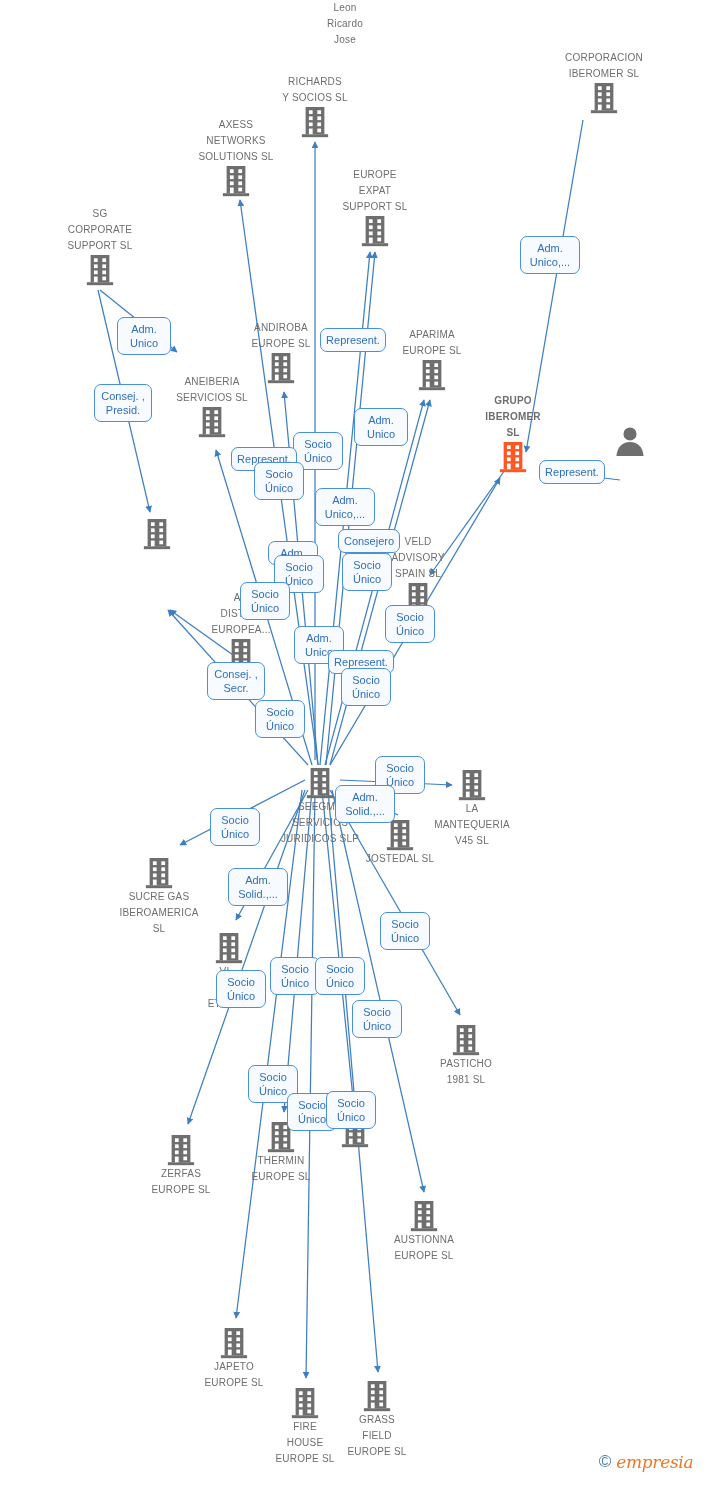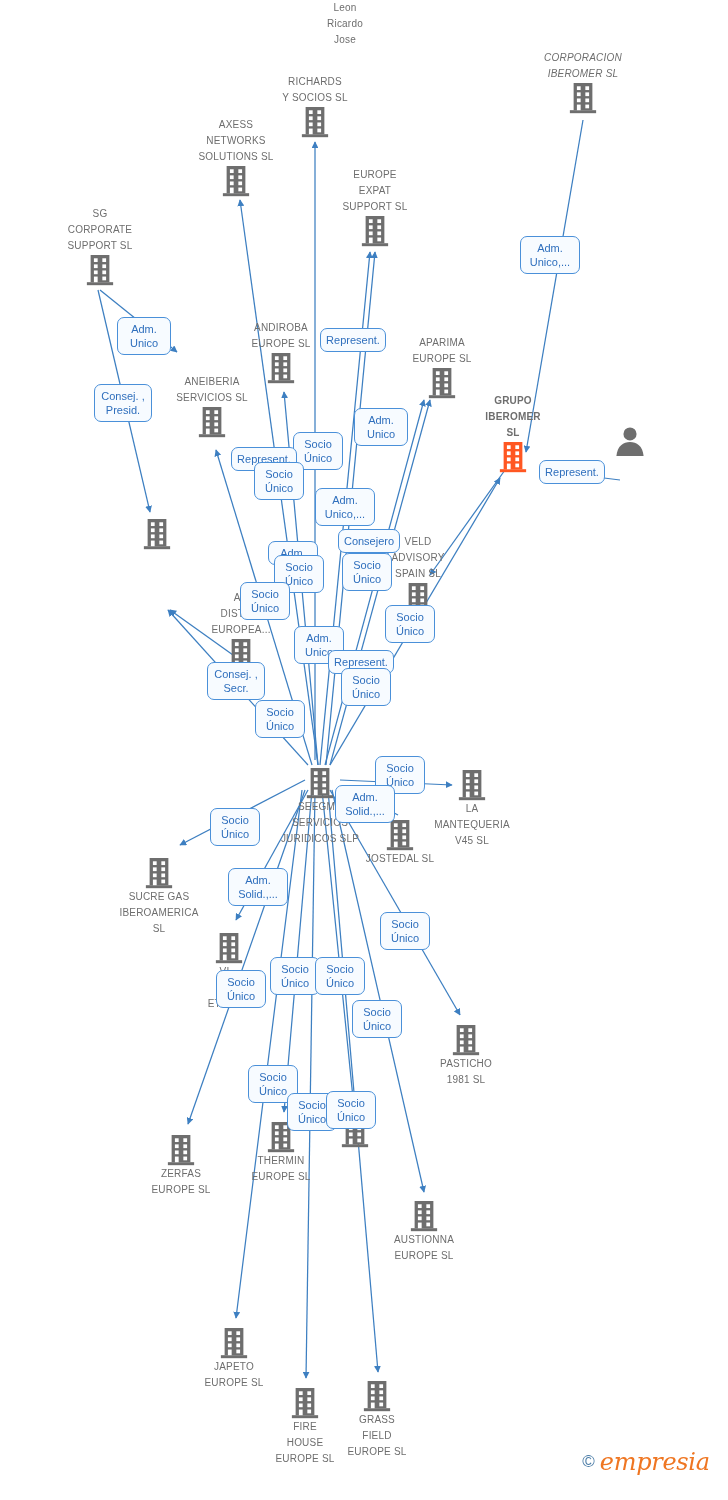--- a/index.html
+++ b/index.html
@@ -125,7 +125,7 @@
   </svg>
 
   <div id="nodes">
-      <div class="node" style="left: 583px; top: 50px; font-style: italic;">
+      <div class="node" style="left: 604px; top: 50px;">
         <div class="node-label">CORPORACION
 IBEROMER  SL</div>
         <div>

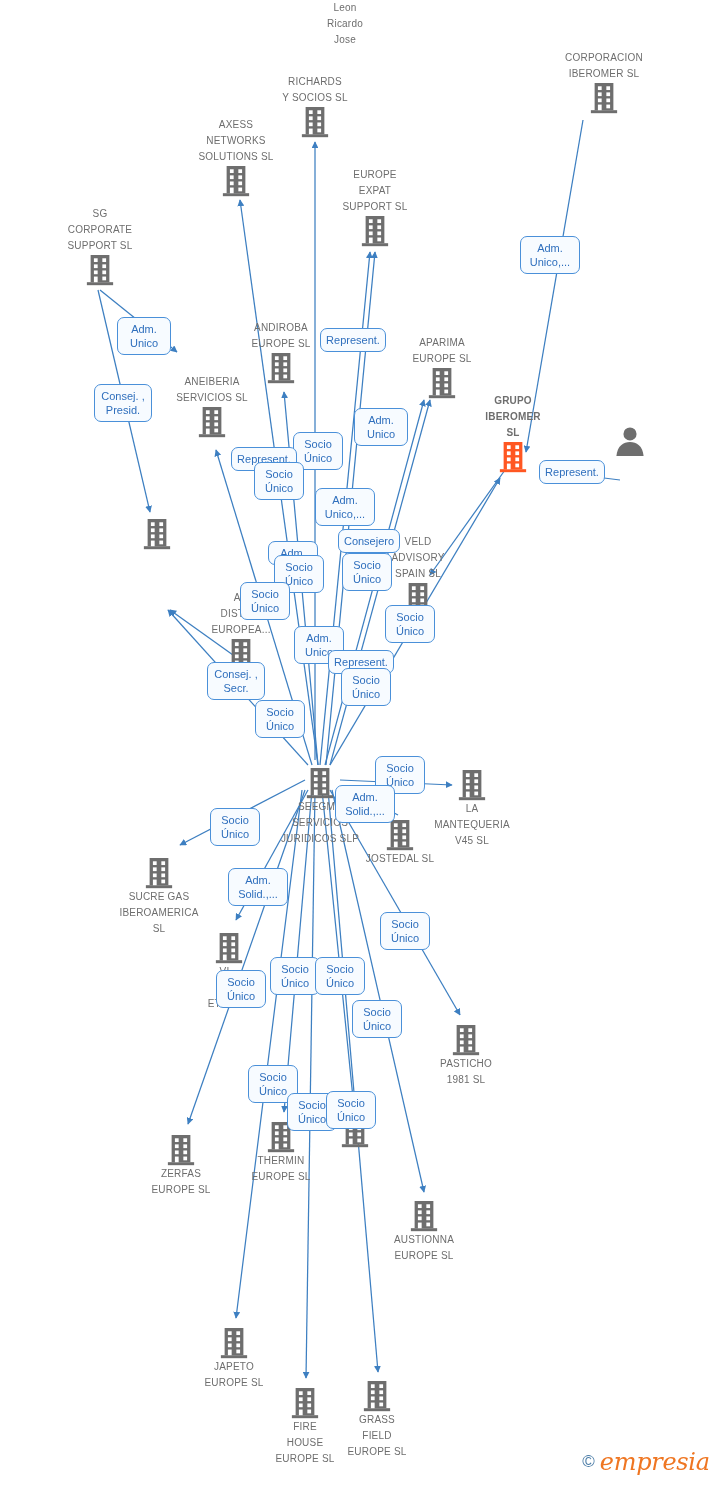--- a/index.html
+++ b/index.html
@@ -236,7 +236,7 @@
           </svg>
         </div>
       </div>
-      <div class="node" style="left: 442px; top: 327px; margin-top: 8px;">
+      <div class="node" style="left: 432px; top: 327px;">
         <div class="node-label">APARIMA
 EUROPE  SL</div>
         <div>

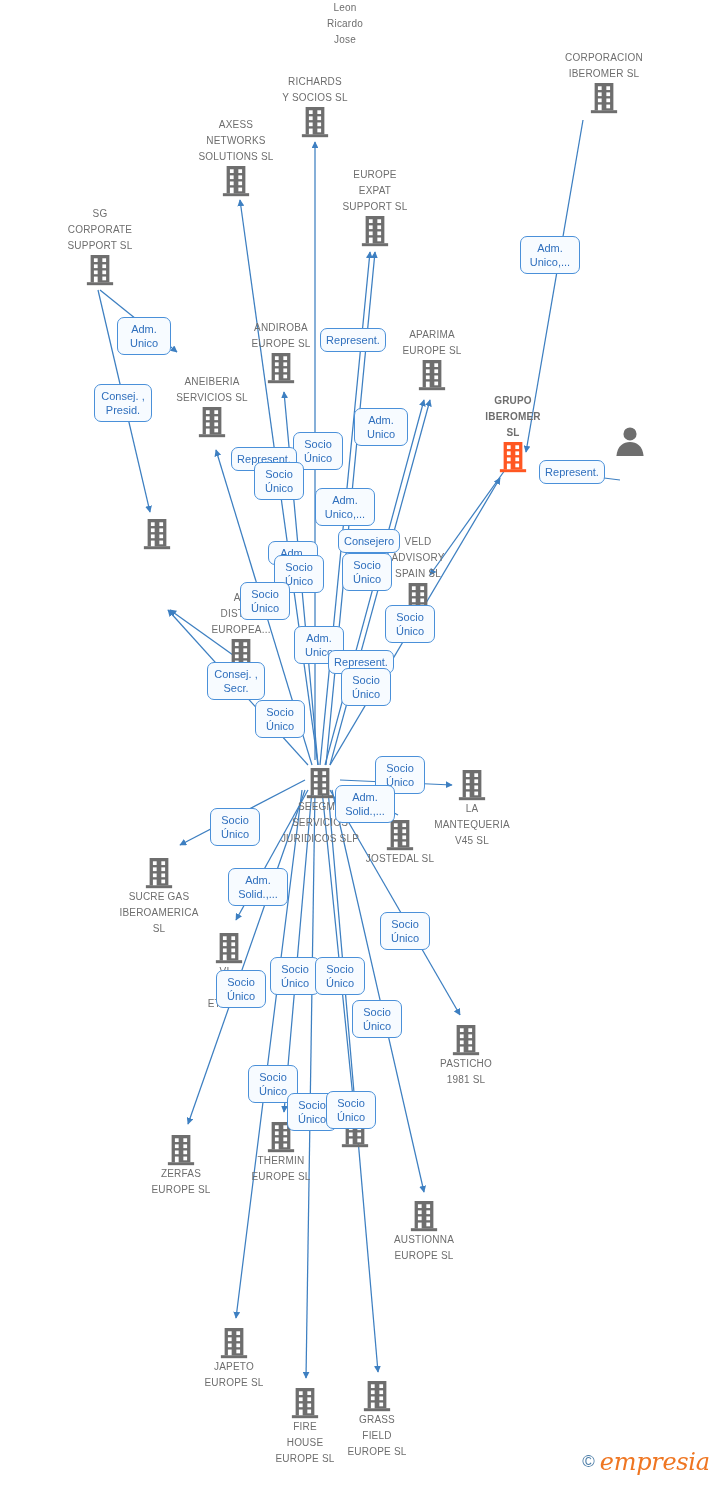--- a/index.html
+++ b/index.html
@@ -77,7 +77,7 @@
     color: #ef7622;
     font-family: "DejaVu Serif", serif;
     font-style: italic;
-    font-size: 24px;
+    font-size: 17px;
     letter-spacing: -0.3px;
   }
 </style>

